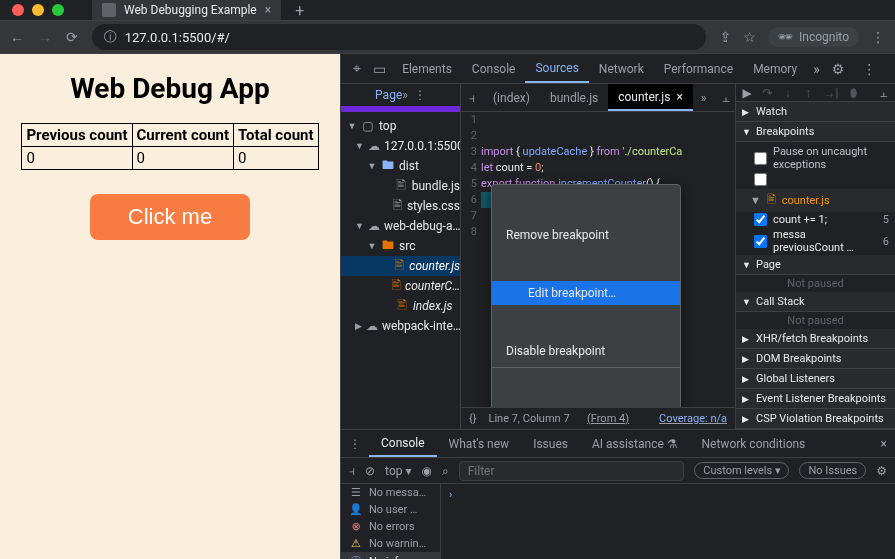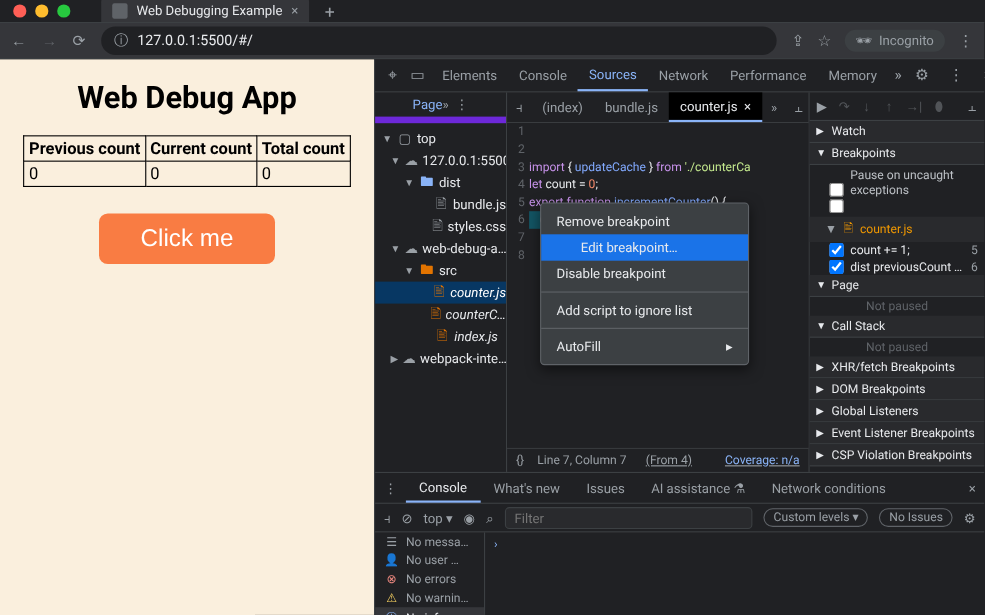--- a/index.html
+++ b/index.html
@@ -90,7 +90,7 @@
   .pane-header { background:#292a2d; padding:3px 6px; display:flex; align-items:center; gap:4px; border-bottom:1px solid #3c4043;}
   .pane-header .arrow { font-size:9px; width:10px; }
   .pane-body { padding:2px 6px 2px 18px; color:#bdc1c6; }
-  .chk { display:flex; align-items:flex-end; gap:6px; padding:1px 0;}
+  .chk { display:flex; align-items:center; gap:6px; padding:1px 0;}
   .chk input { accent-color:#8ab4f8; }
   .bp-file { background:#292a2d; padding:2px 6px 2px 14px; display:flex; gap:6px; align-items:center; color:#f29900;}
   .bp-row { display:flex; align-items:center; gap:6px; padding:1px 6px 1px 18px;}

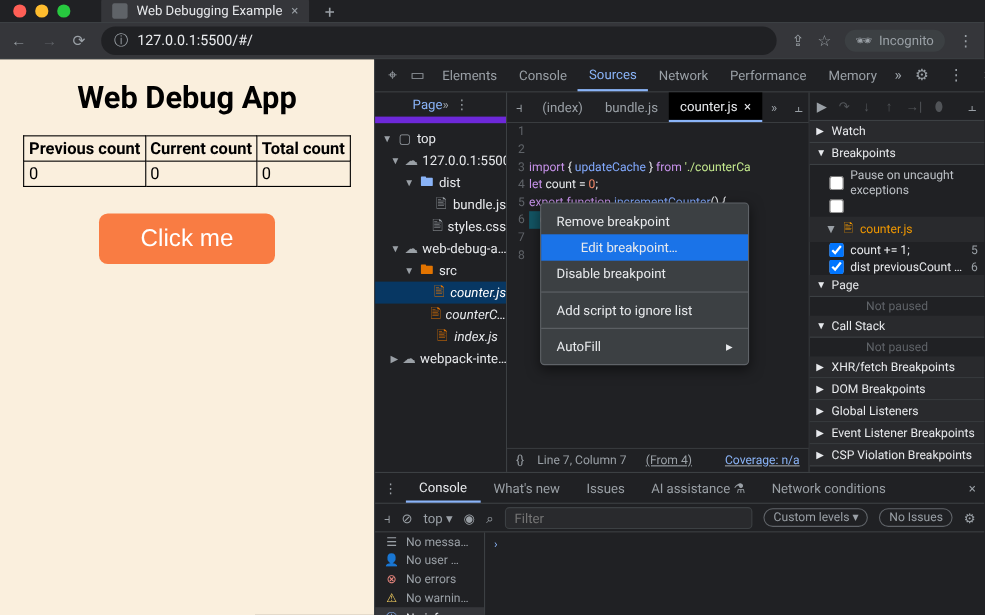--- a/index.html
+++ b/index.html
@@ -81,7 +81,7 @@
   
   
   .ctx-menu { position:absolute; left:30px; top:72px; background:#3c4043; border:1px solid #5f6368; border-radius:4px; font-size:12px; box-shadow:0 4px 12px rgba(0,0,0,.5); width:190px; z-index:10; padding:4px 0;}
-  .ctx-menu .item { padding:4px 14px; color:#e8eaed; display:flex; justify-content:space-between;}
+  .ctx-menu .item { padding:4px 14px; color:#e8eaed; display:flex; justify-content:space-between;margin-top:34px;}
   .ctx-menu .item.hl { background:#1a73e8;padding-left:36px; }
   .ctx-menu hr { border:none; border-top:1px solid #5f6368; margin:4px 0;}
   

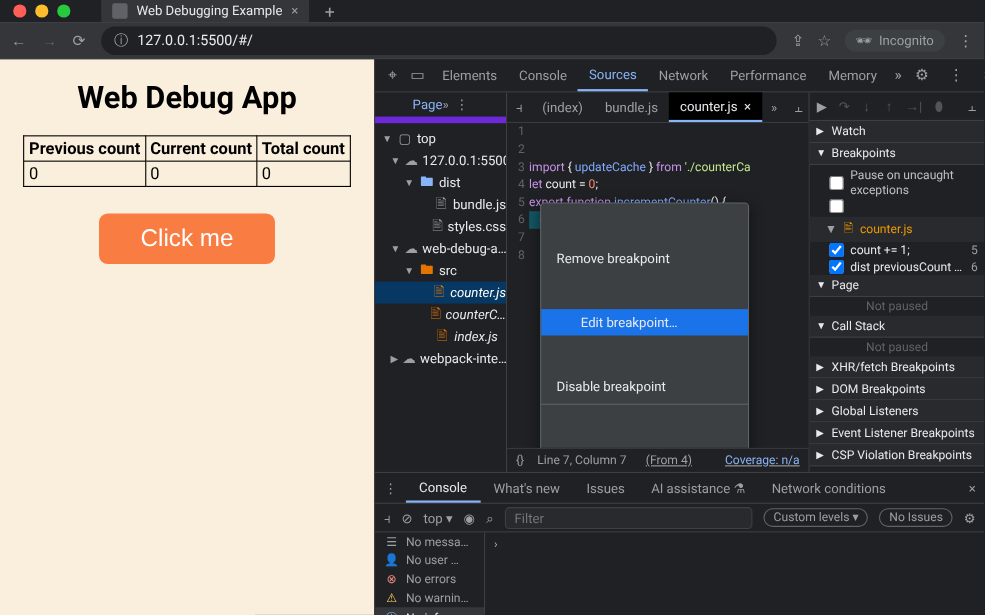--- a/index.html
+++ b/index.html
@@ -353,7 +353,7 @@
           </div>
         <div class="bp-row">
             <input type="checkbox" checked="" style="">
-            <span style="overflow:hidden; text-overflow:ellipsis">dist previousCount …</span>
+            <span style="overflow:hidden; text-overflow:ellipsis">messa previousCount …</span>
             <span class="num">6</span>
           </div>
         <div class="pane-header">

